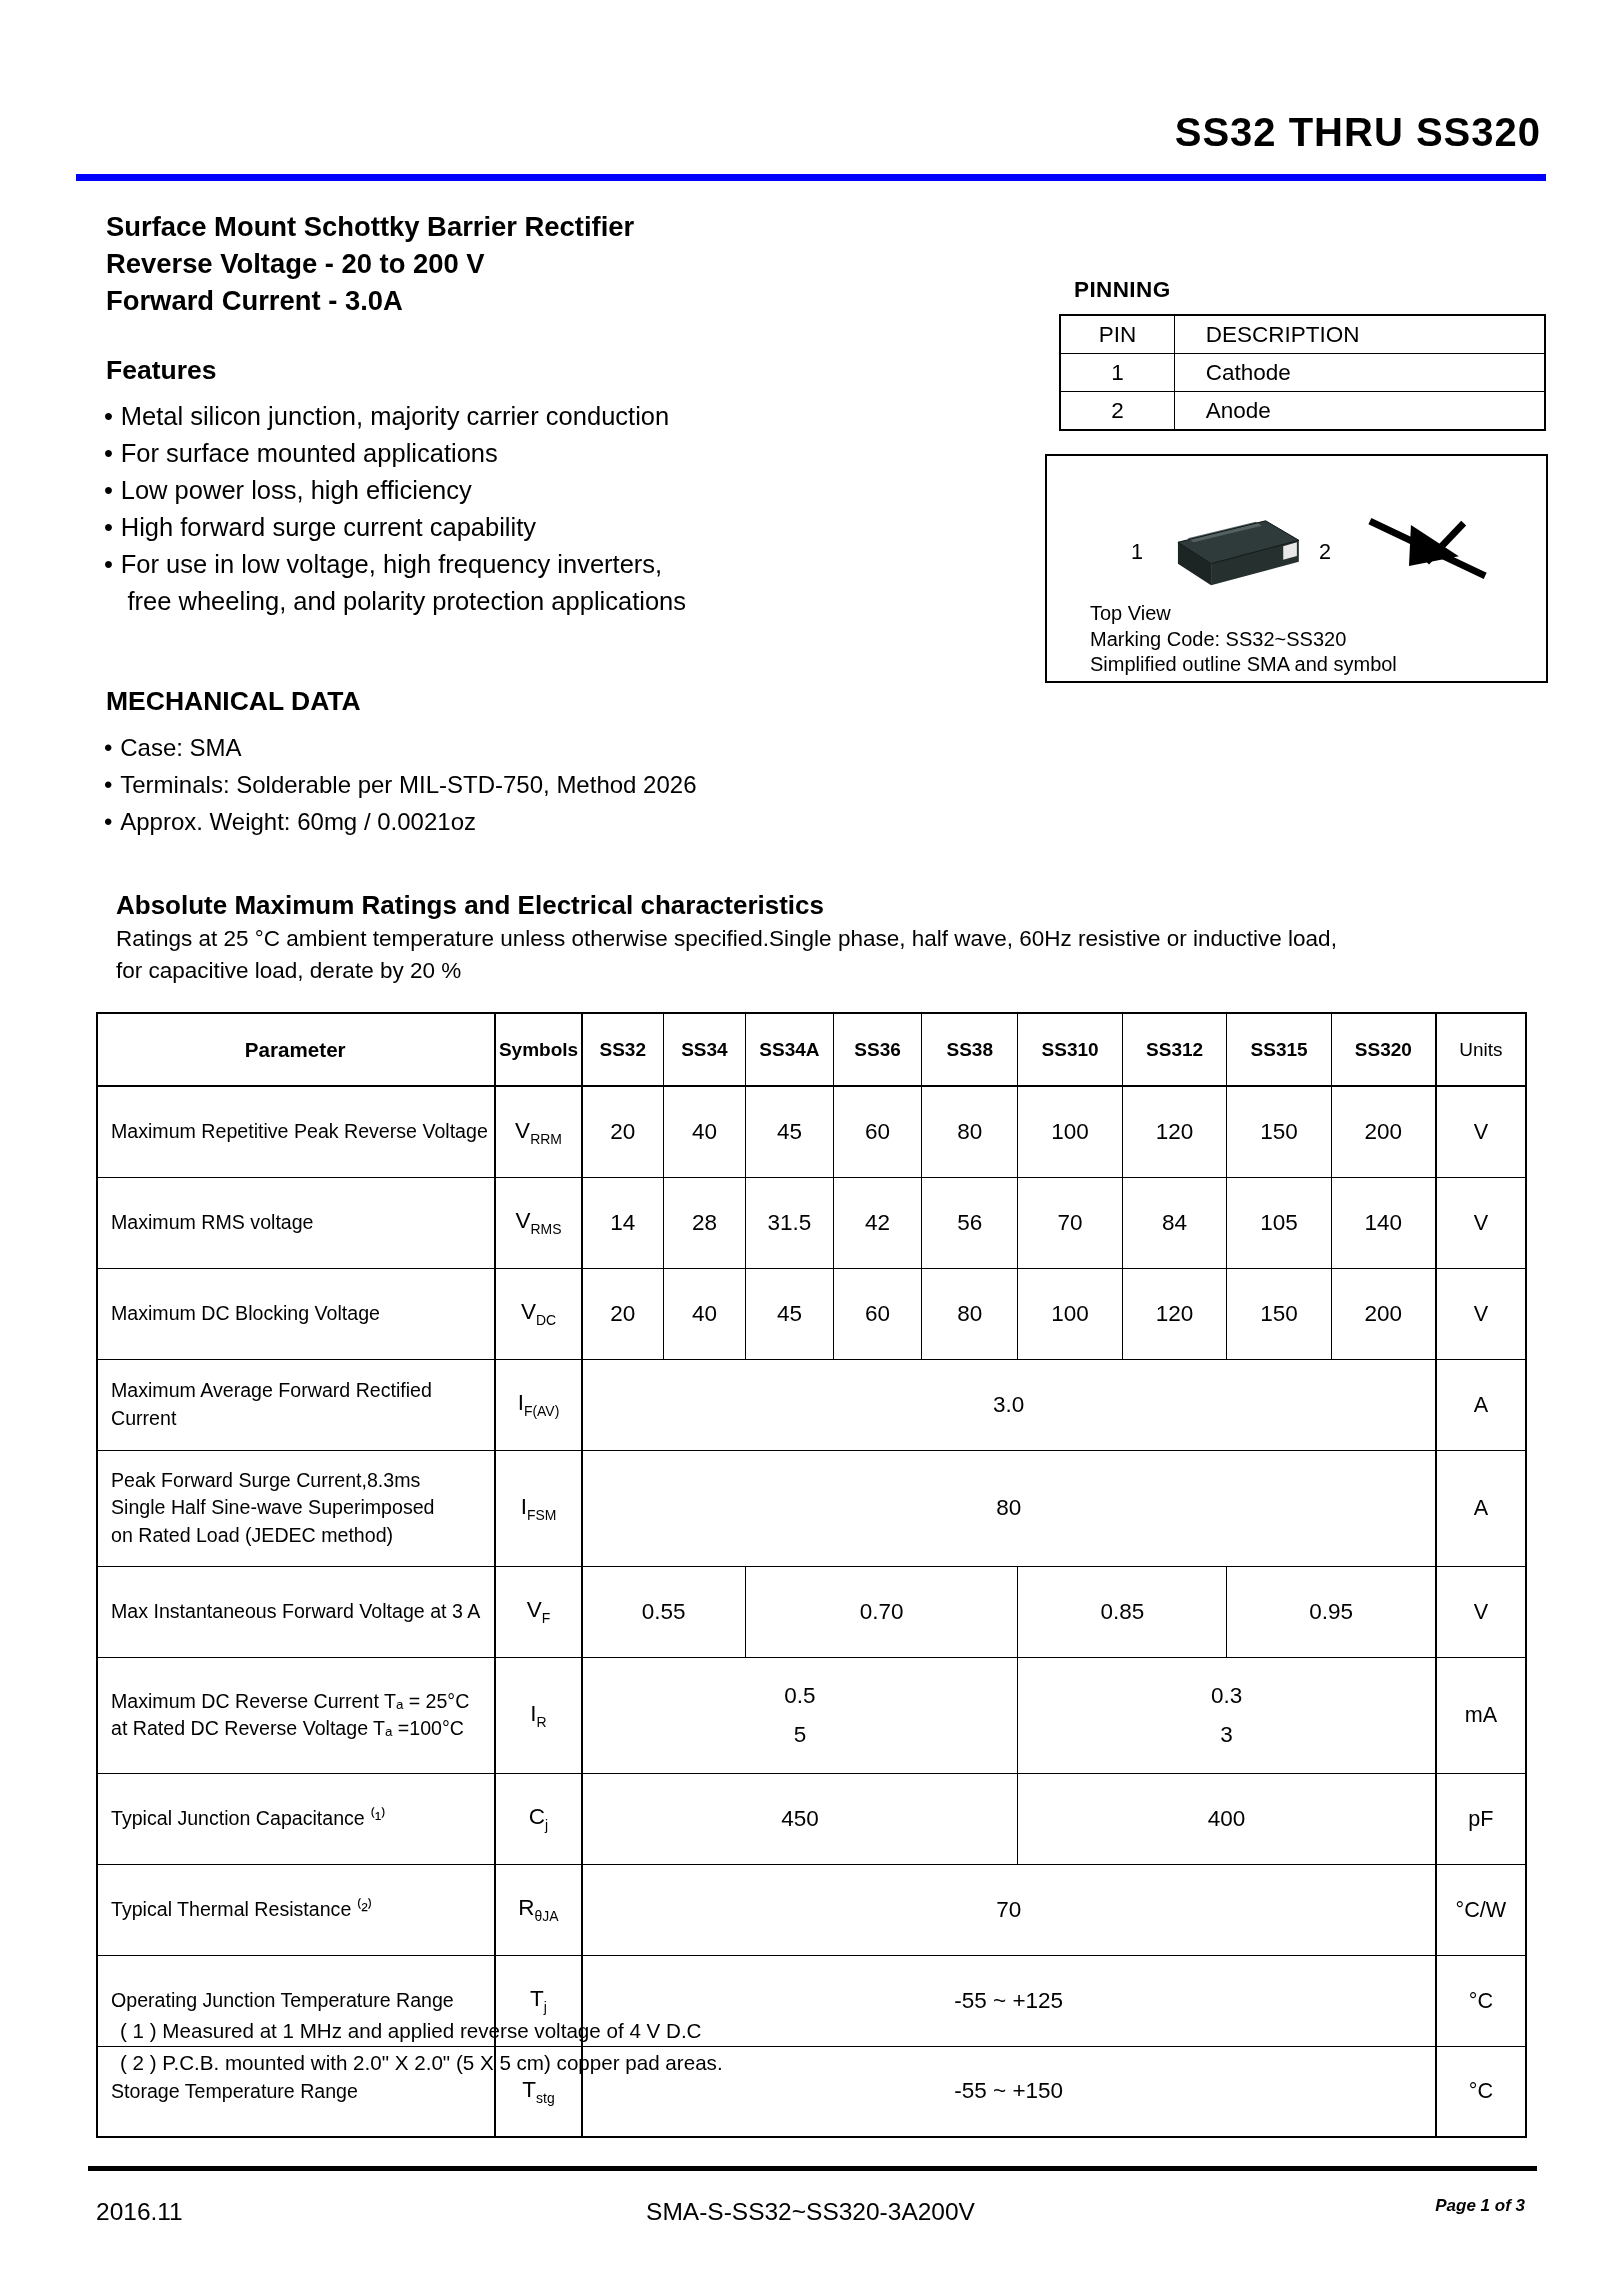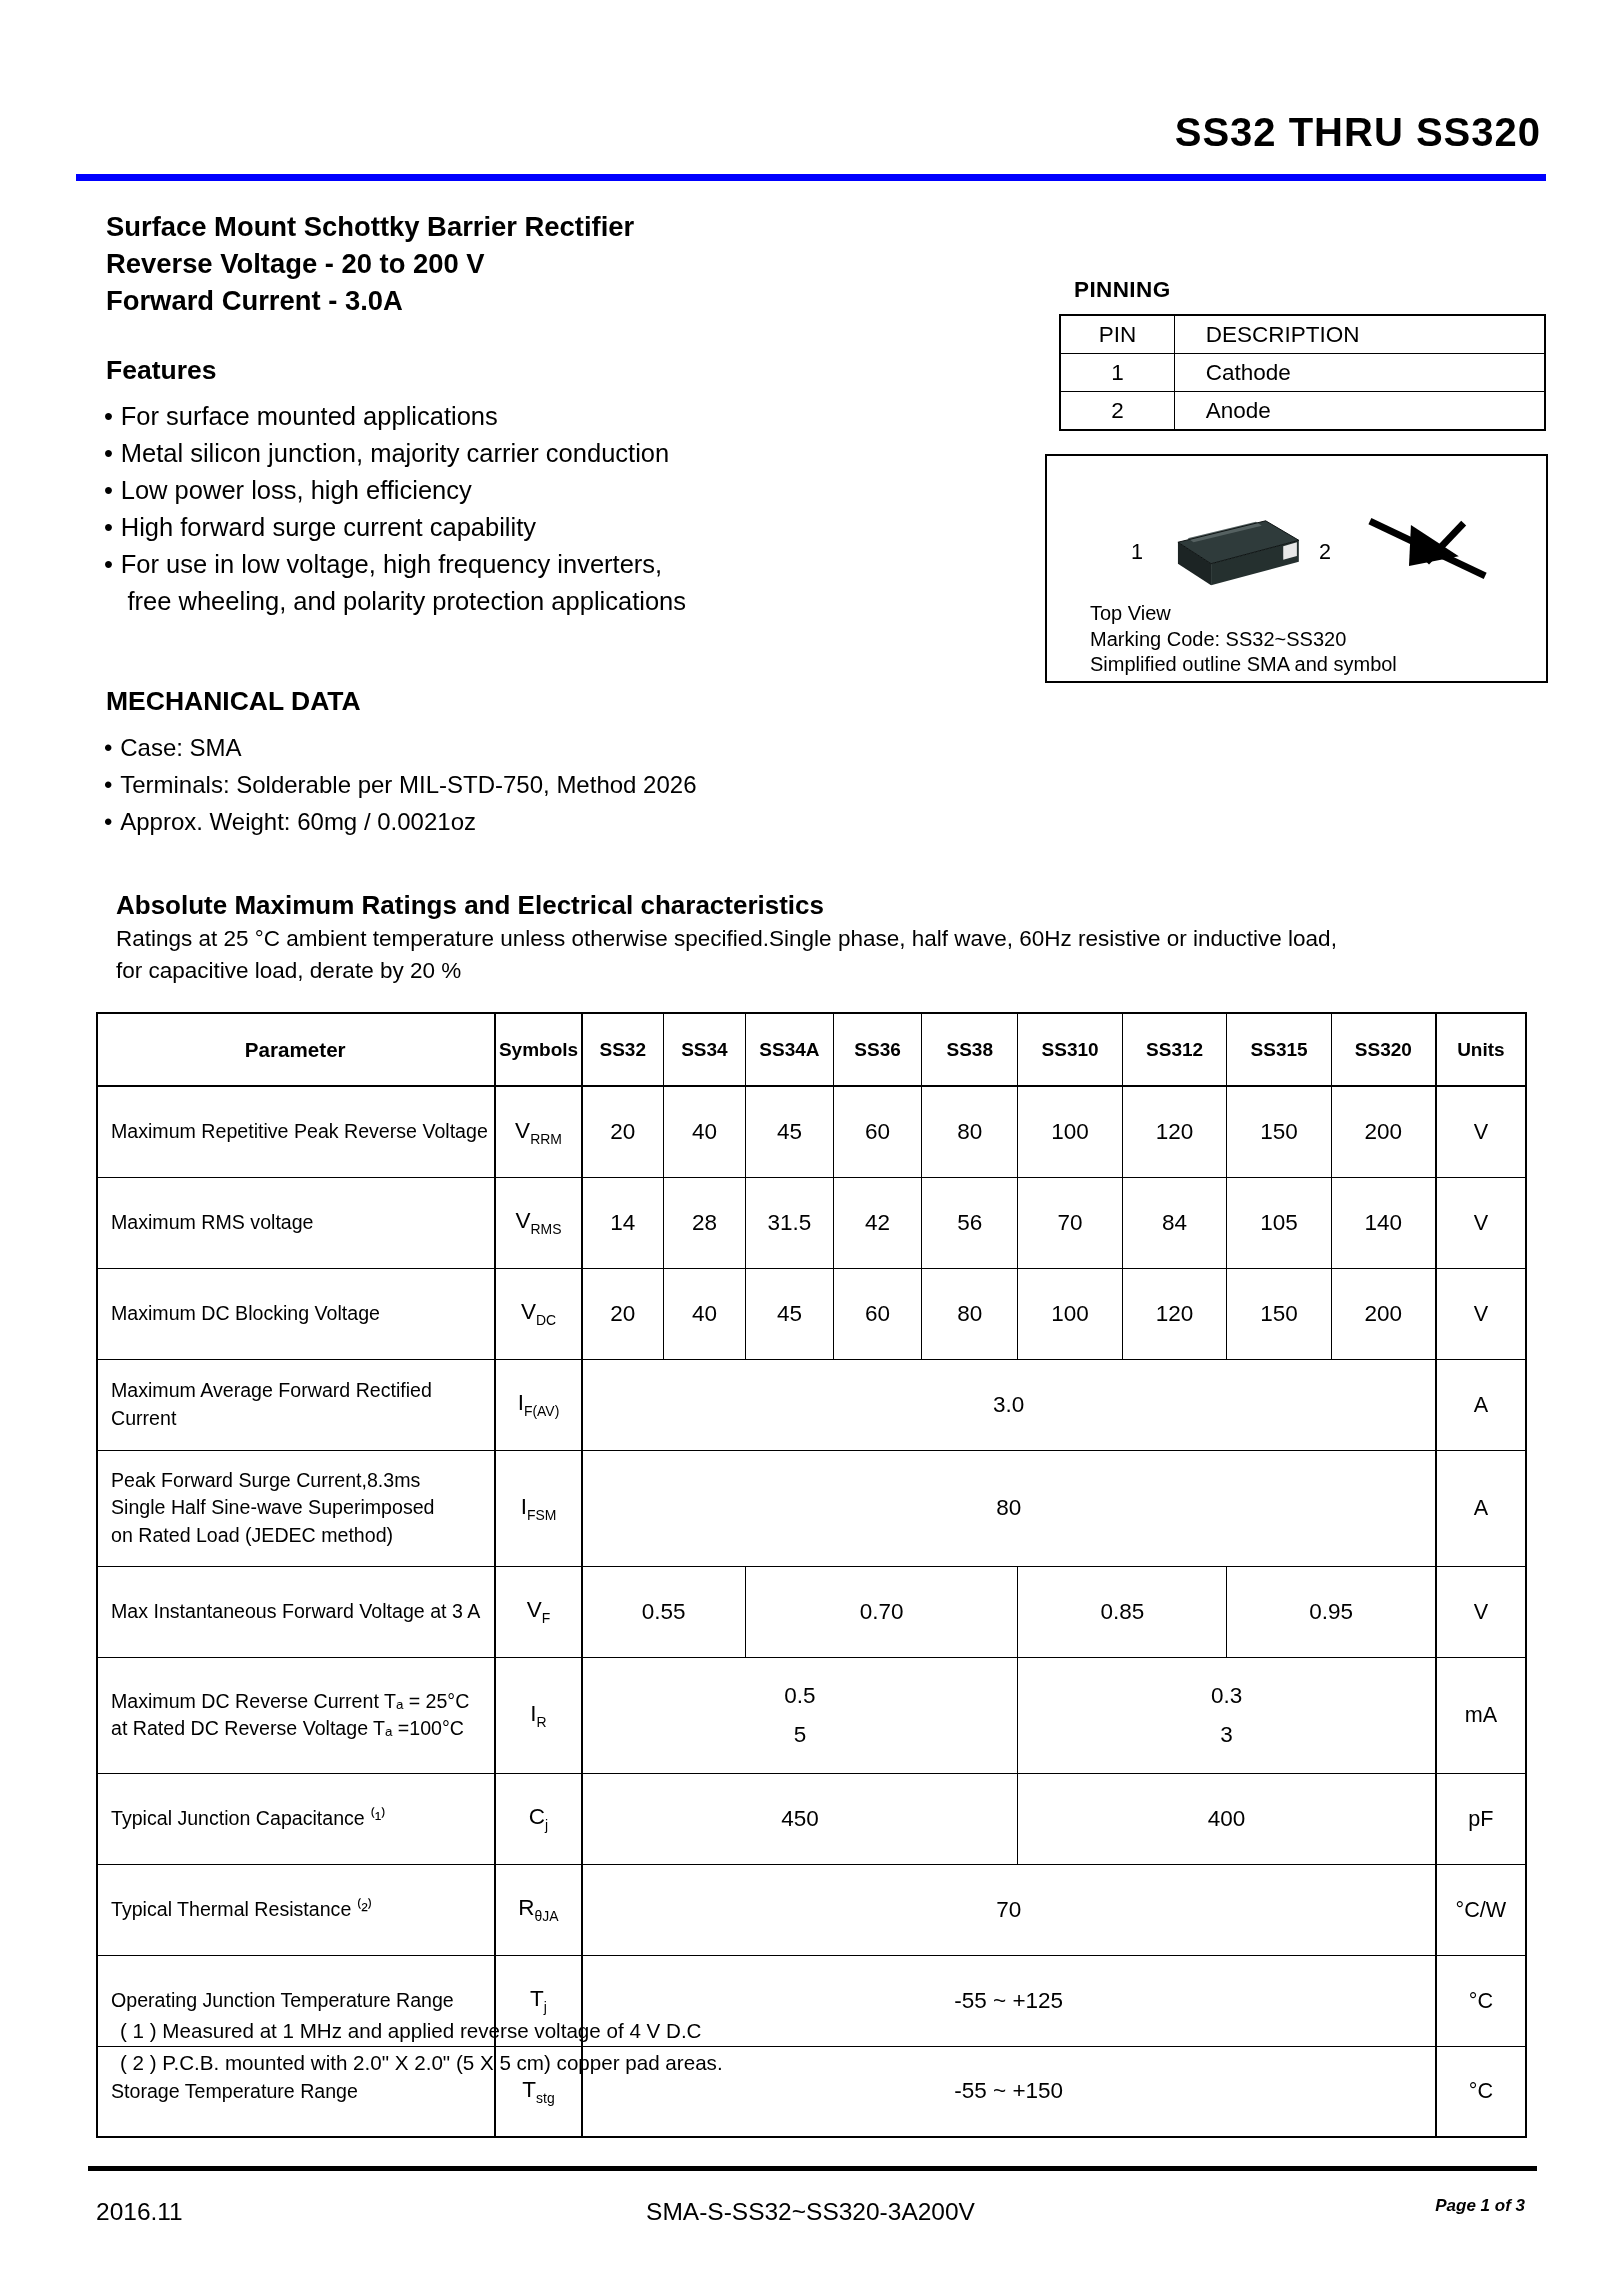--- a/index.html
+++ b/index.html
@@ -311,8 +311,8 @@
 
   <div class="features-heading">Features</div>
   <div class="features-list">
+    <div class="feature-item"><span class="bullet">•</span><span>Metal silicon junction, majority carrier conduction</span></div>
     <div class="feature-item"><span class="bullet">•</span><span>For surface mounted applications</span></div>
-    <div class="feature-item"><span class="bullet">•</span><span>Metal silicon junction, majority carrier conduction</span></div>
     <div class="feature-item"><span class="bullet">•</span><span>Low power loss, high efficiency</span></div>
     <div class="feature-item"><span class="bullet">•</span><span>High forward surge current capability</span></div>
     <div class="feature-item"><span class="bullet">•</span><span>For use in low voltage, high frequency inverters,</span></div>

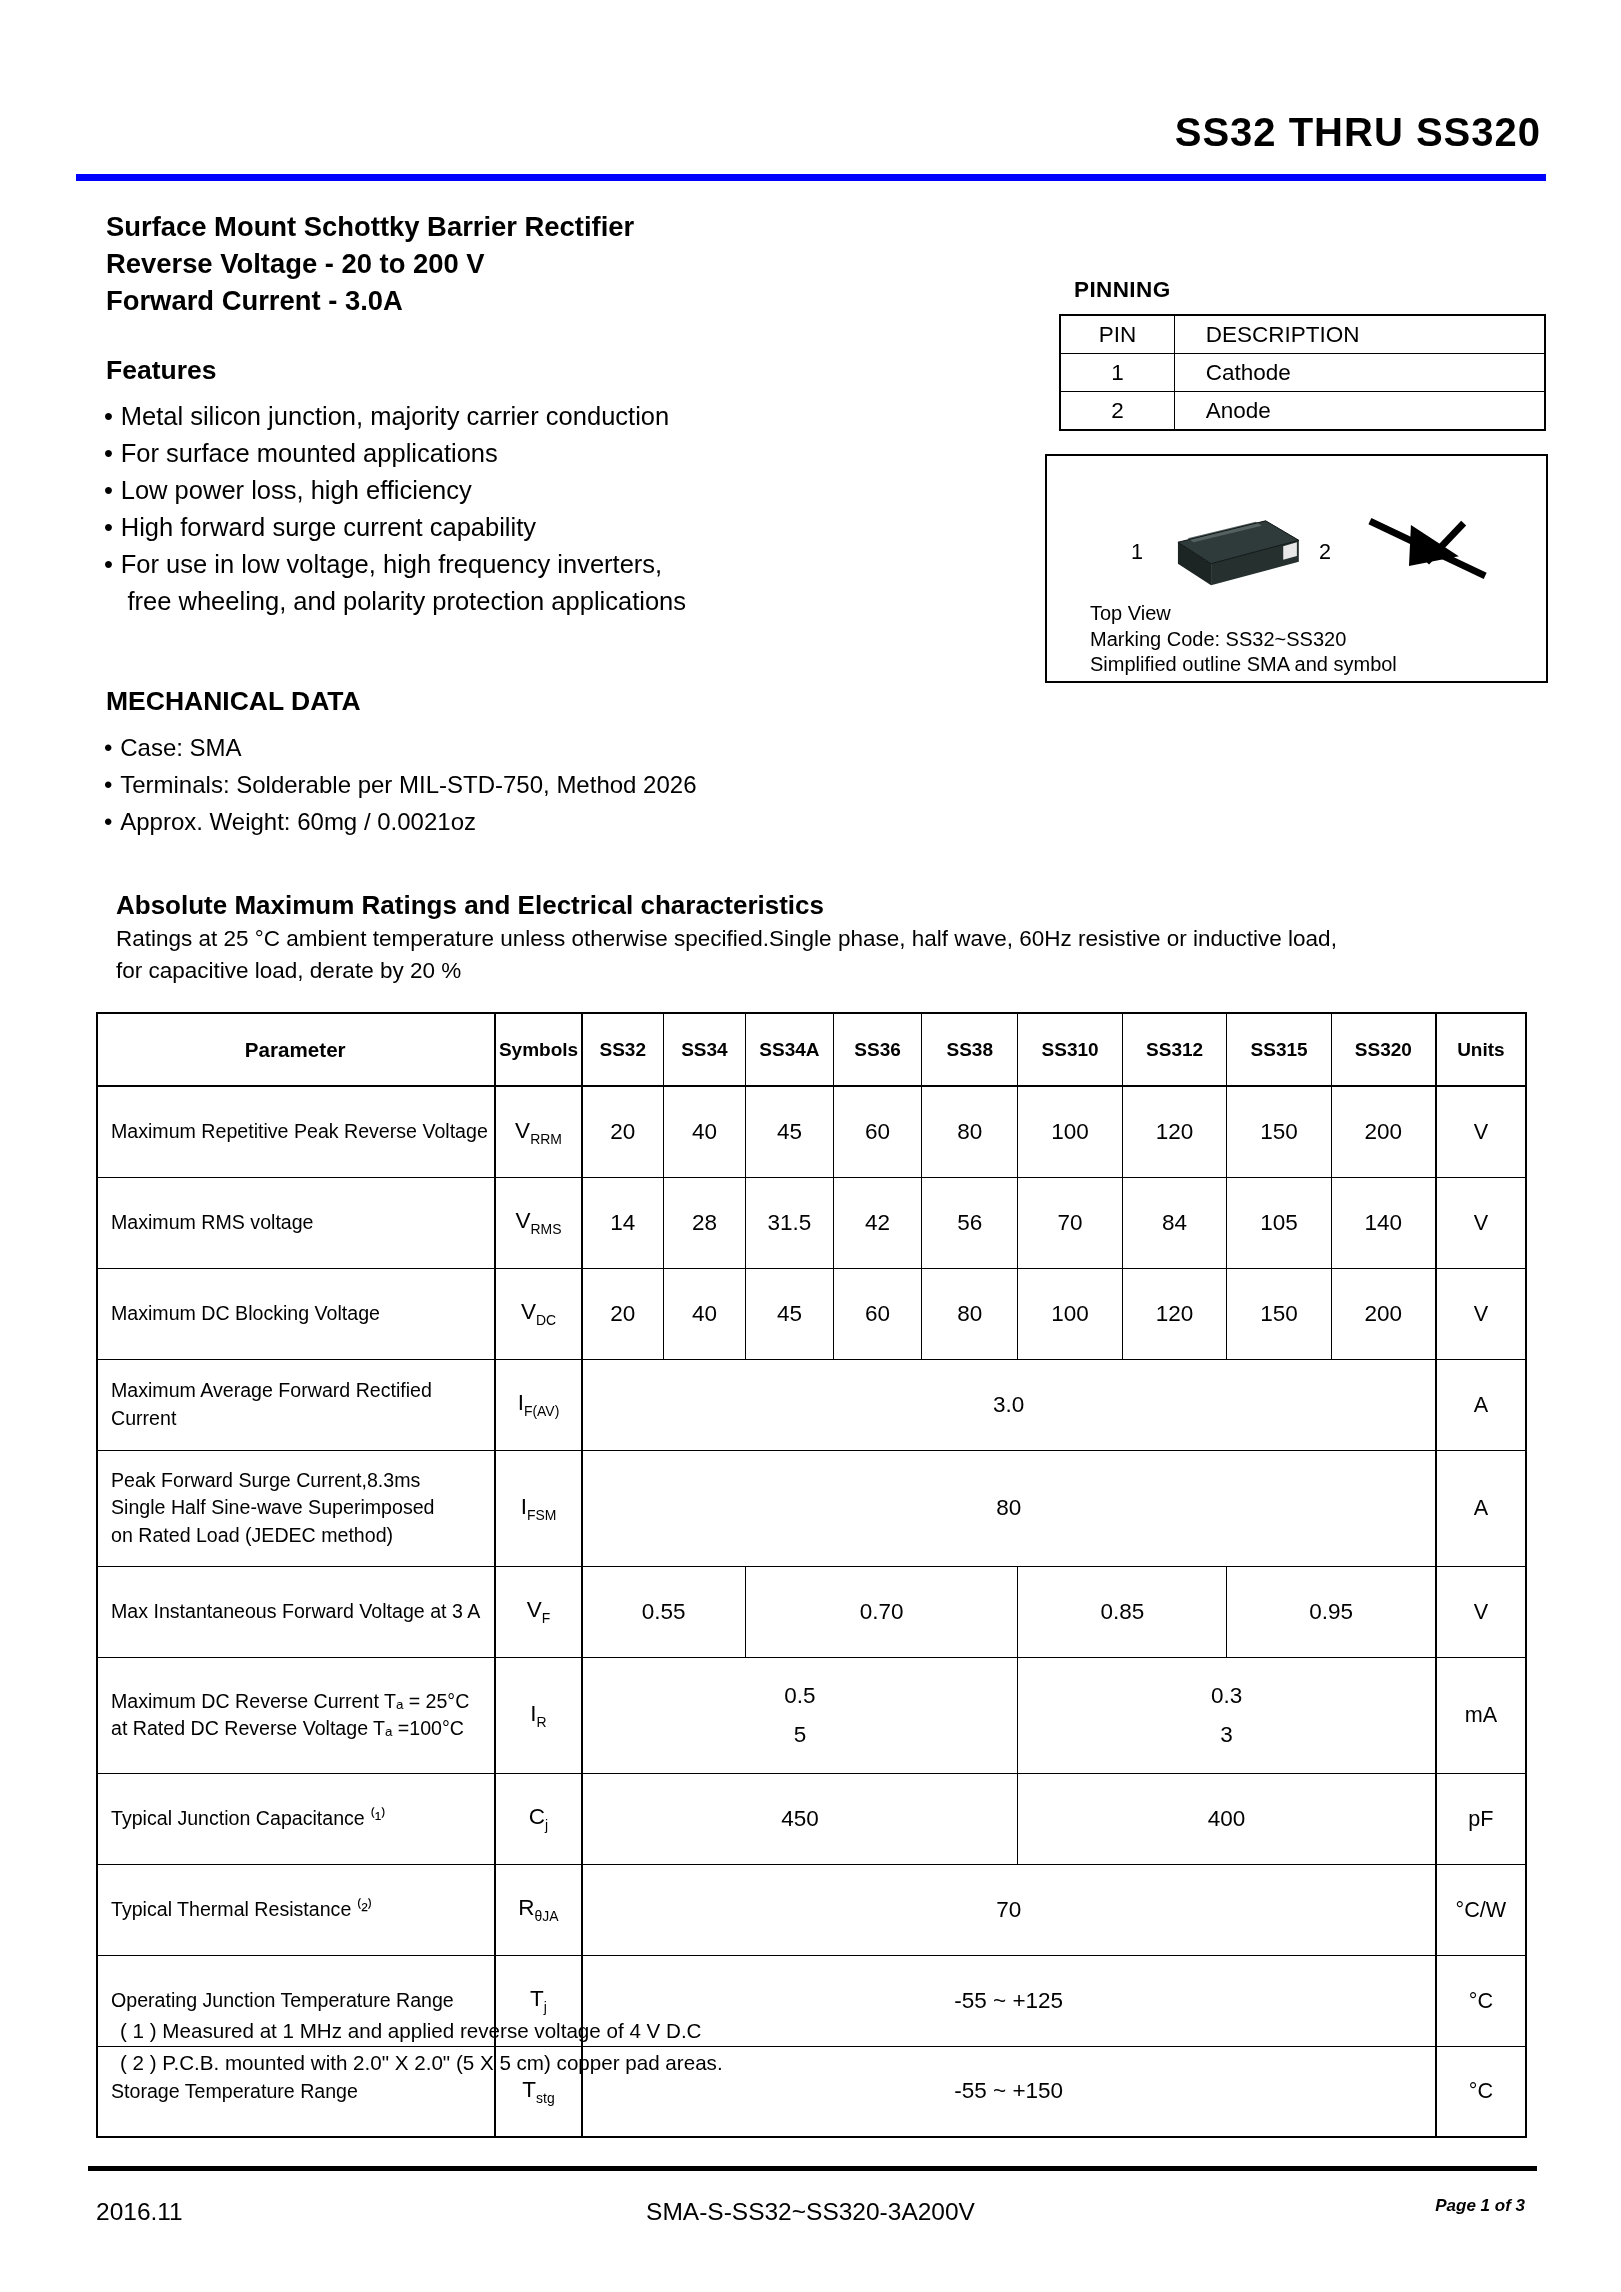--- a/index.html
+++ b/index.html
@@ -244,7 +244,7 @@
   }
   table.maintable thead td.units {
     font-size: 19px;
-    font-weight: bold;
+    font-weight: normal;
   }
   table.maintable td.val {
     font-size: 22.5px;

